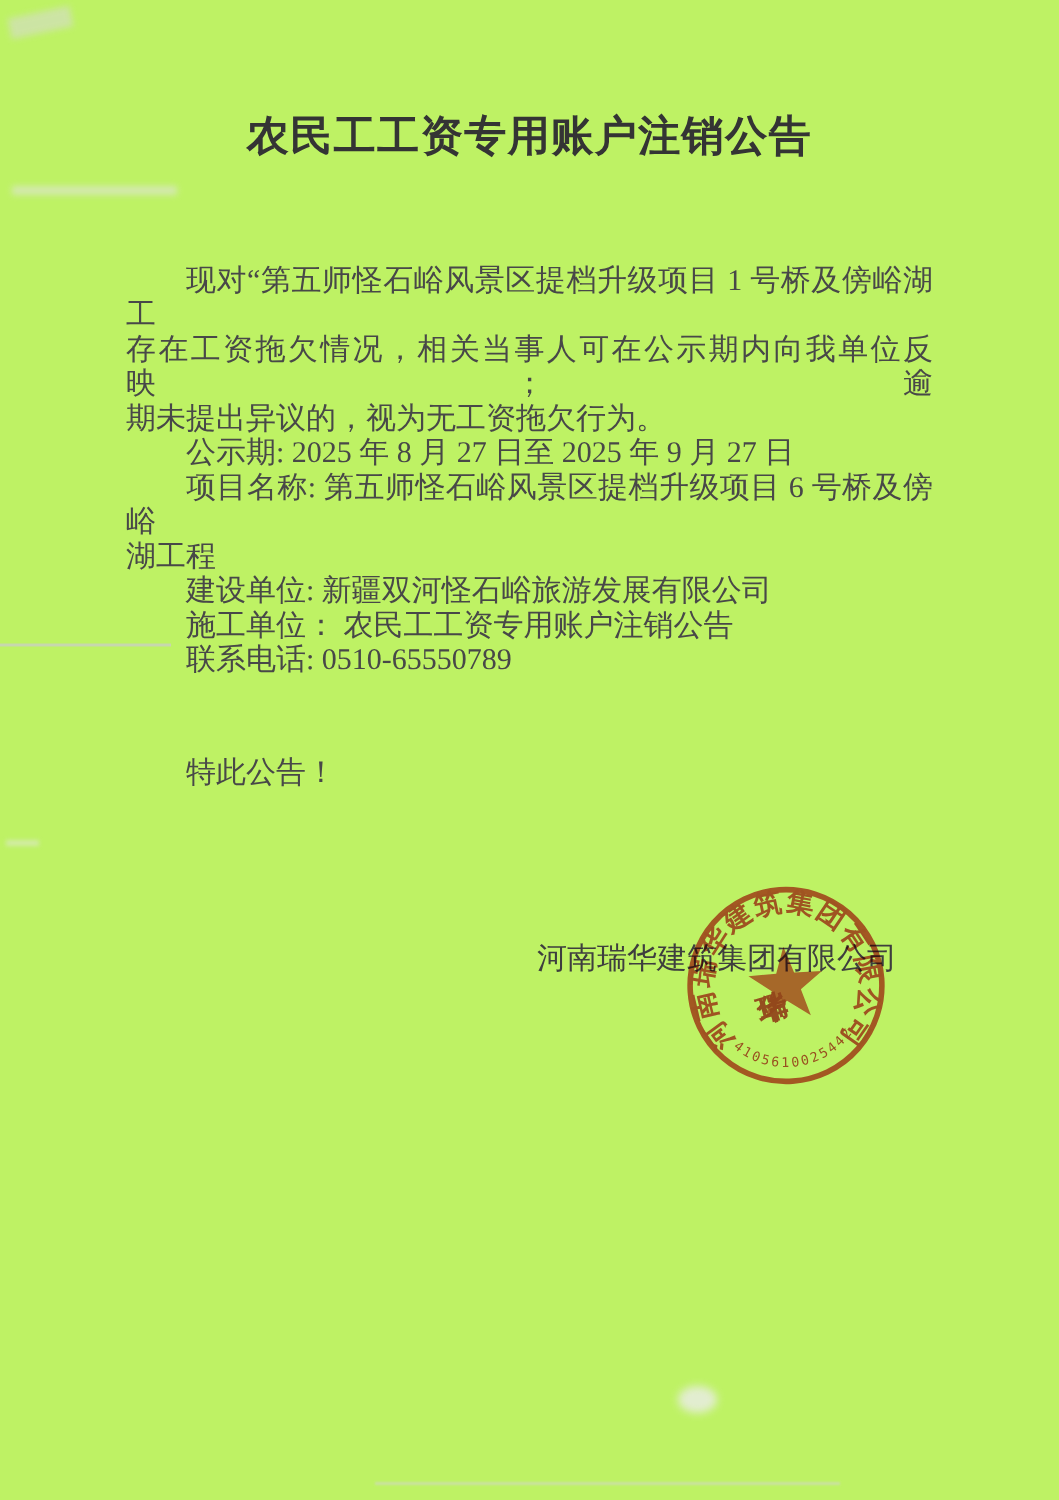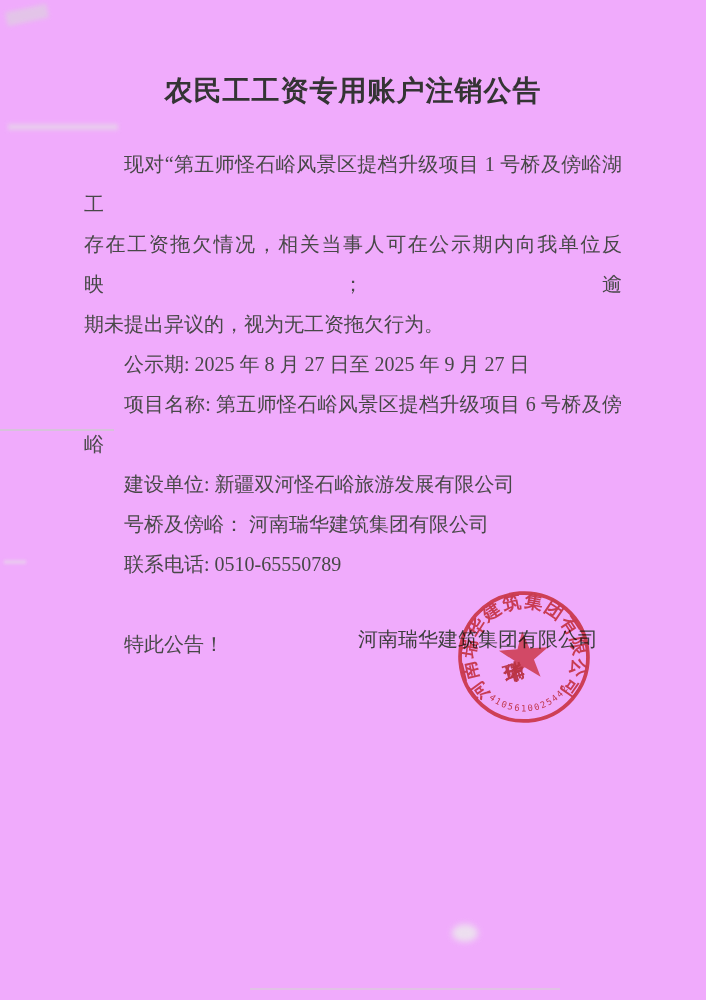--- a/index.html
+++ b/index.html
@@ -5,7 +5,7 @@
   html,body { margin:0; padding:0; }
   .page {
     position:relative; width:706px; height:1000px;
-    background:#f0abfc; overflow:hidden;
+    background:#bef264; overflow:hidden;
     font-family:"Liberation Serif", serif;
   }
   .doc-title {

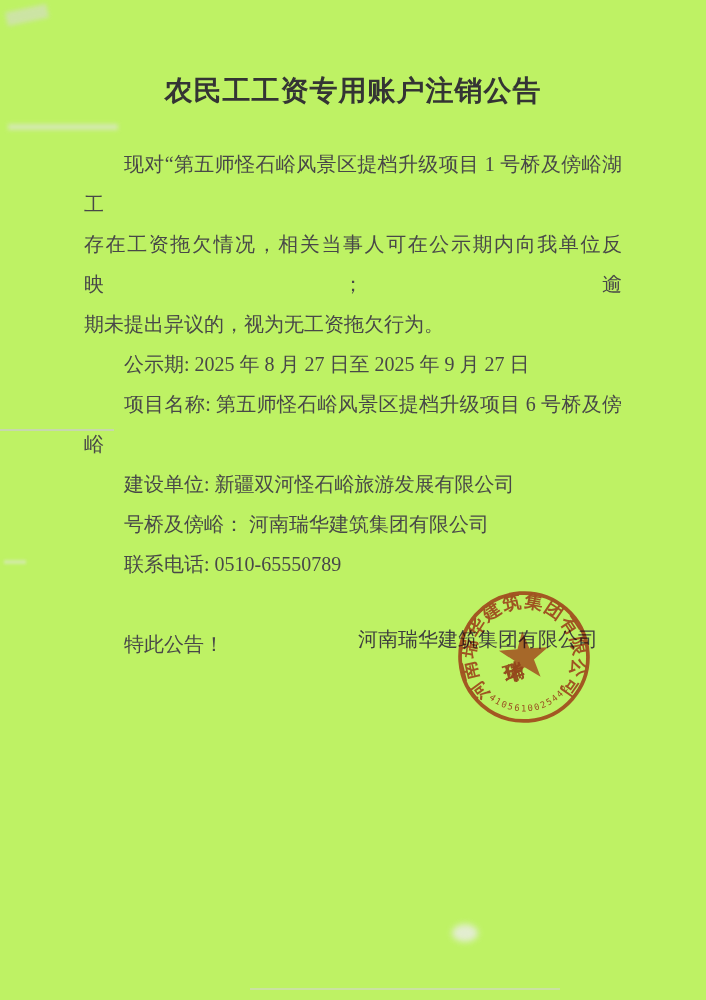--- a/index.html
+++ b/index.html
@@ -16,8 +16,8 @@
     color:#343434;
   }
   .doc-body {
-    position:absolute; top:144px; left:84px; width:538px;
-    font-size:20px; line-height:40px; color:#484848;
+    position:absolute; top:176px; left:84px; width:538px;
+    font-size:20px; line-height:23px; color:#484848;
   }
   .bl { white-space:pre-wrap; }
   .indent { text-indent:2em; }

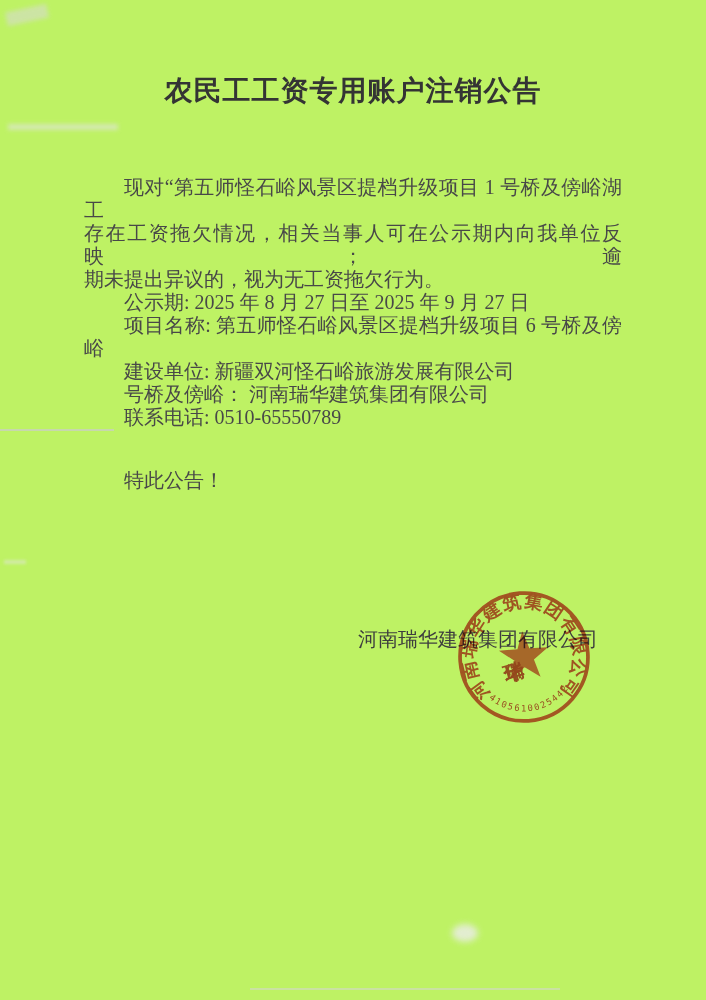--- a/index.html
+++ b/index.html
@@ -72,6 +72,7 @@
     <div class="bl">期未提出异议的，视为无工资拖欠行为。</div>
     <div class="bl indent">公示期: 2025 年 8 月 27 日至 2025 年 9 月 27 日</div>
     <div class="bl indent stretch">项目名称: 第五师怪石峪风景区提档升级项目 6 号桥及傍峪</div>
+    <div class="bl">湖工程</div>
     <div class="bl indent">建设单位: 新疆双河怪石峪旅游发展有限公司</div>
     <div class="bl indent">号桥及傍峪： 河南瑞华建筑集团有限公司</div>
     <div class="bl indent">联系电话: 0510-65550789</div>

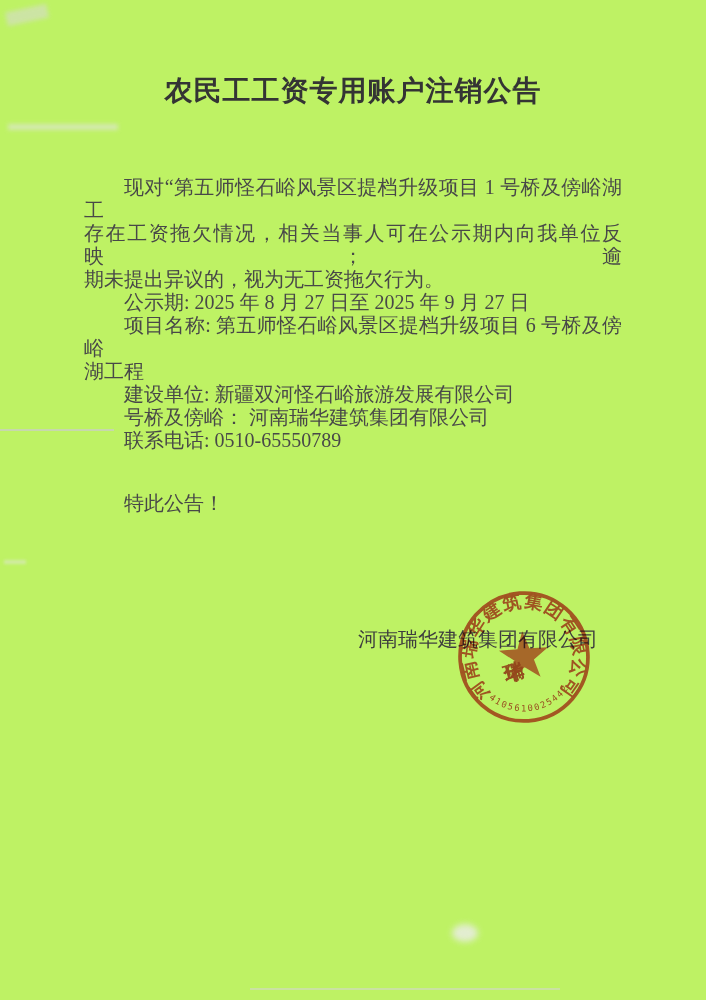--- a/index.html
+++ b/index.html
@@ -74,7 +74,7 @@
     <div class="bl indent stretch">项目名称: 第五师怪石峪风景区提档升级项目 6 号桥及傍峪</div>
     <div class="bl">湖工程</div>
     <div class="bl indent">建设单位: 新疆双河怪石峪旅游发展有限公司</div>
-    <div class="bl indent">号桥及傍峪： 河南瑞华建筑集团有限公司</div>
+    <div class="bl indent">施工单位： 农民工工资专用账户注销公告</div>
     <div class="bl indent">联系电话: 0510-65550789</div>
     <div class="bl indent gap">特此公告！</div>
   </div>

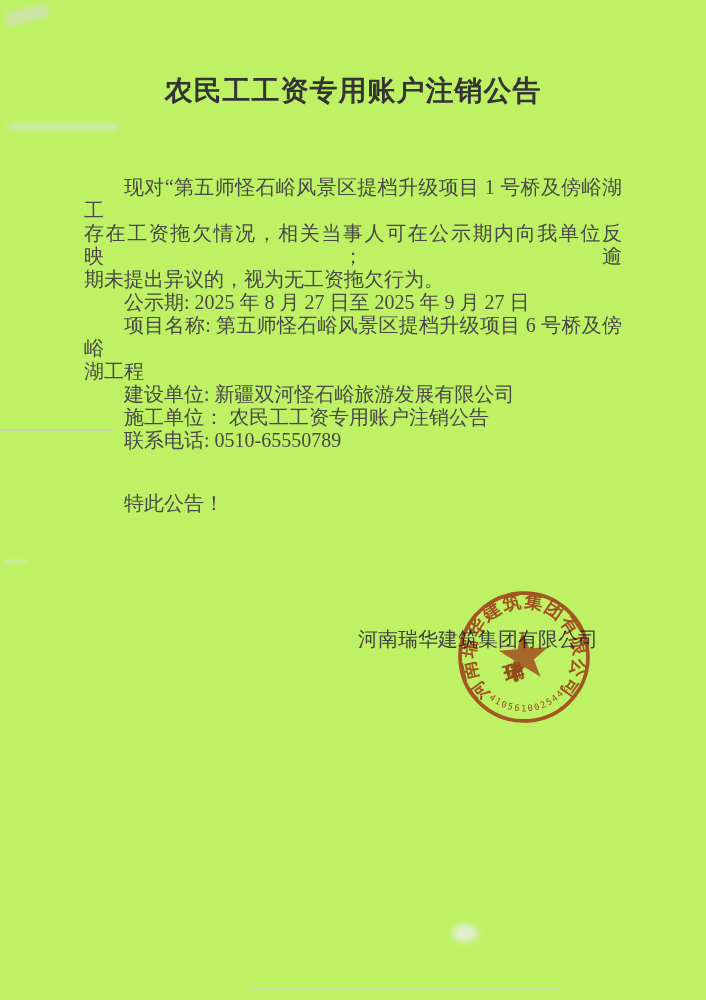--- a/index.html
+++ b/index.html
@@ -22,7 +22,7 @@
   .bl { white-space:pre-wrap; }
   .indent { text-indent:2em; }
   .stretch { text-align:justify; text-align-last:justify; }
-  .gap { margin-top:40px; }
+  .gap { margin-top:52px; }
   .signature {
     position:absolute; top:622px; right:108px;
     text-align:center; font-size:20px; line-height:34px;

